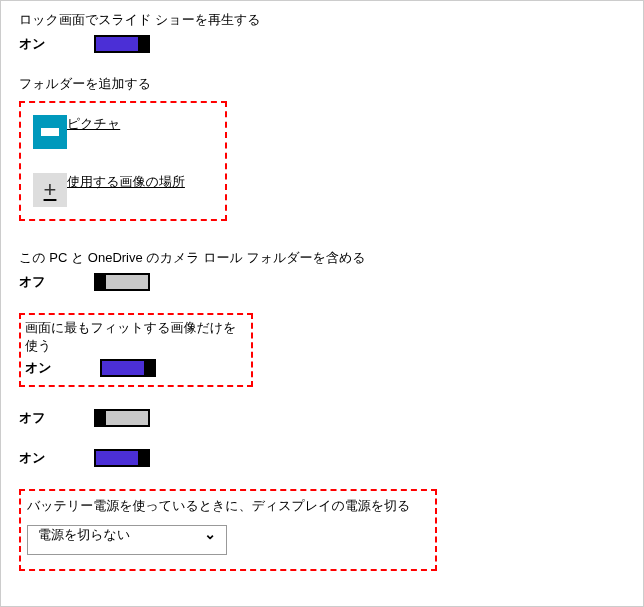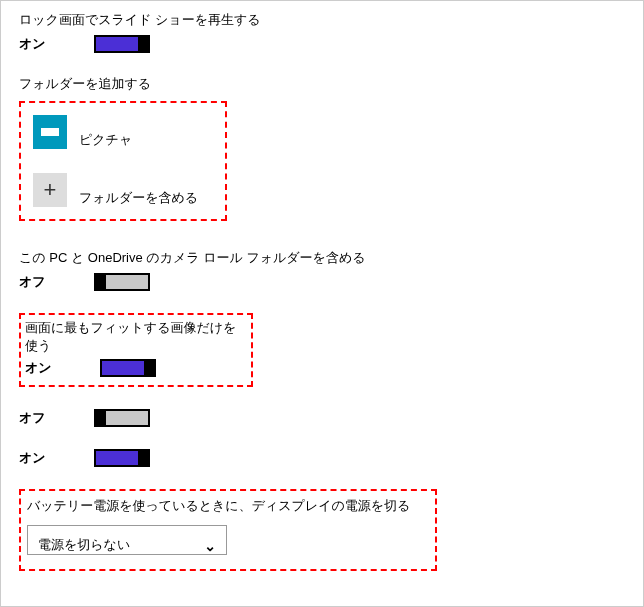--- a/index.html
+++ b/index.html
@@ -41,7 +41,7 @@
       width: 208px;
       margin-bottom: 28px;
     }
-    .folder-item { display: flex; align-items: flex-end; gap: 12px; margin-bottom: 24px; }
+    .folder-item { display: flex; align-items: flex-start; margin-bottom: 24px; text-decoration: underline; }
     .folder-item:last-child { margin-bottom: 0; }
     .thumb-pic {
       width: 34px; height: 34px; background: #0099bc;

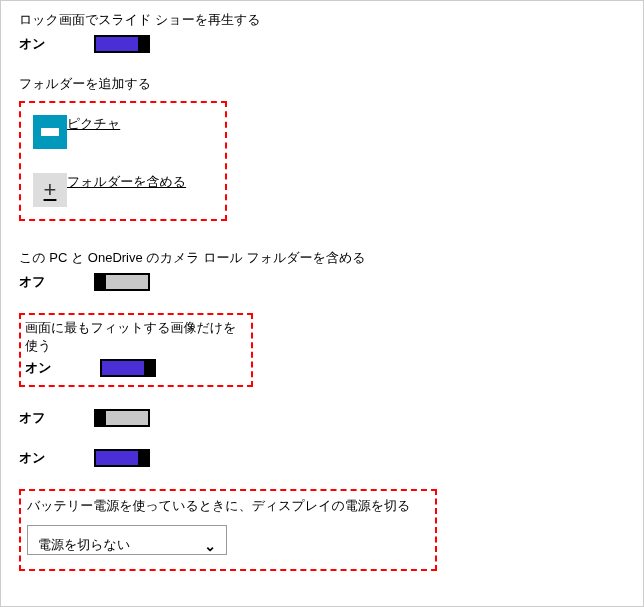--- a/index.html
+++ b/index.html
@@ -103,7 +103,7 @@
   </div>
   <div class="folder-item">
     <div class="thumb-add">+</div>
-    <span>フォルダーを含める</span>
+    <span>使用する画像の場所</span>
   </div>
 </div>
 

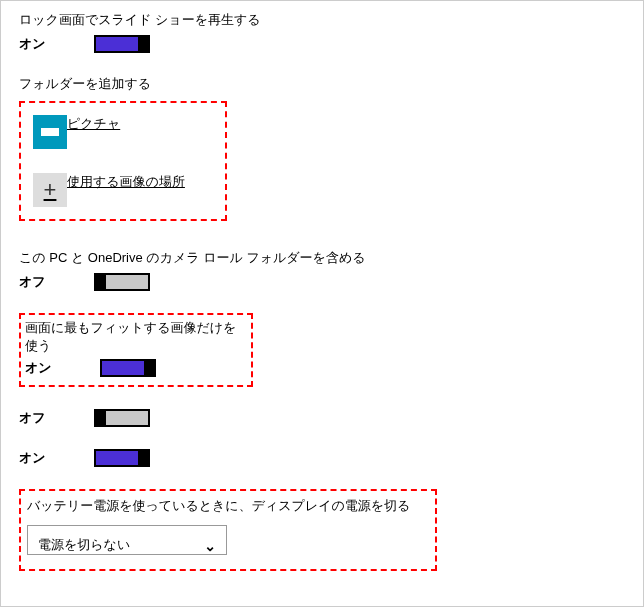--- a/index.html
+++ b/index.html
@@ -72,7 +72,7 @@
       margin-top: 10px;
       width: 200px; height: 30px;
       border: 1px solid #999;
-      display: flex; align-items: flex-end;
+      display: flex; align-items: flex-start;
       padding: 0 10px;
       justify-content: space-between;
       cursor: pointer;

